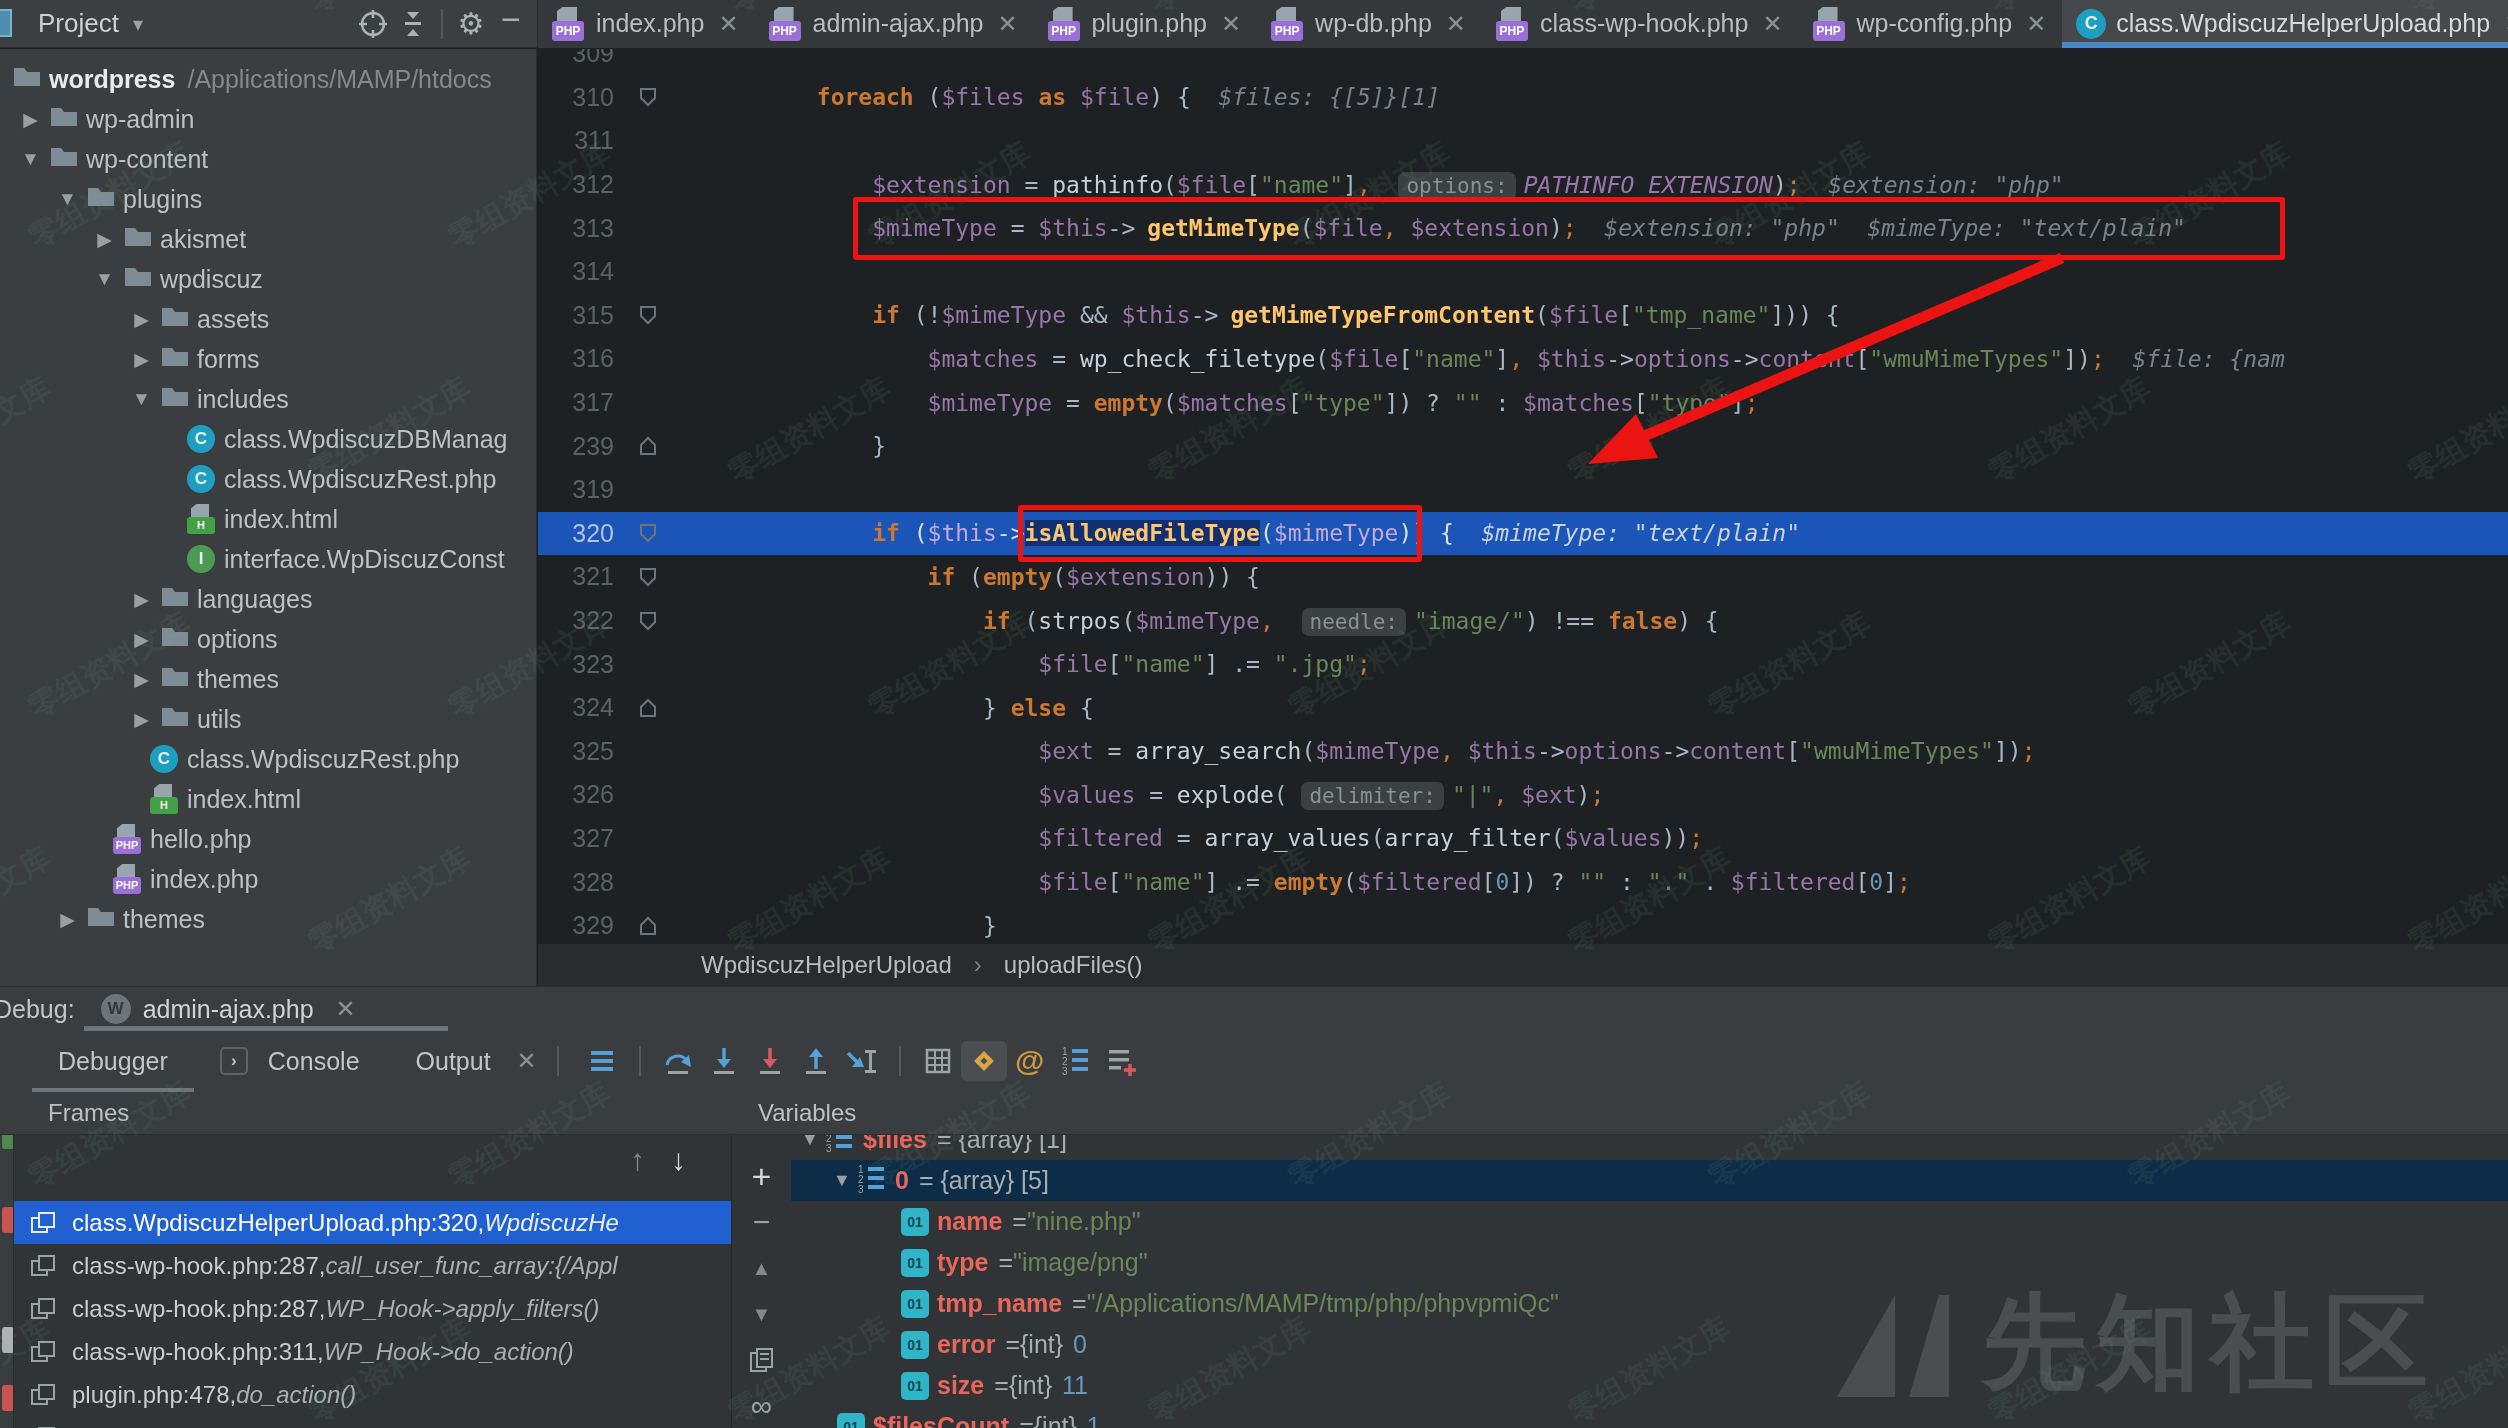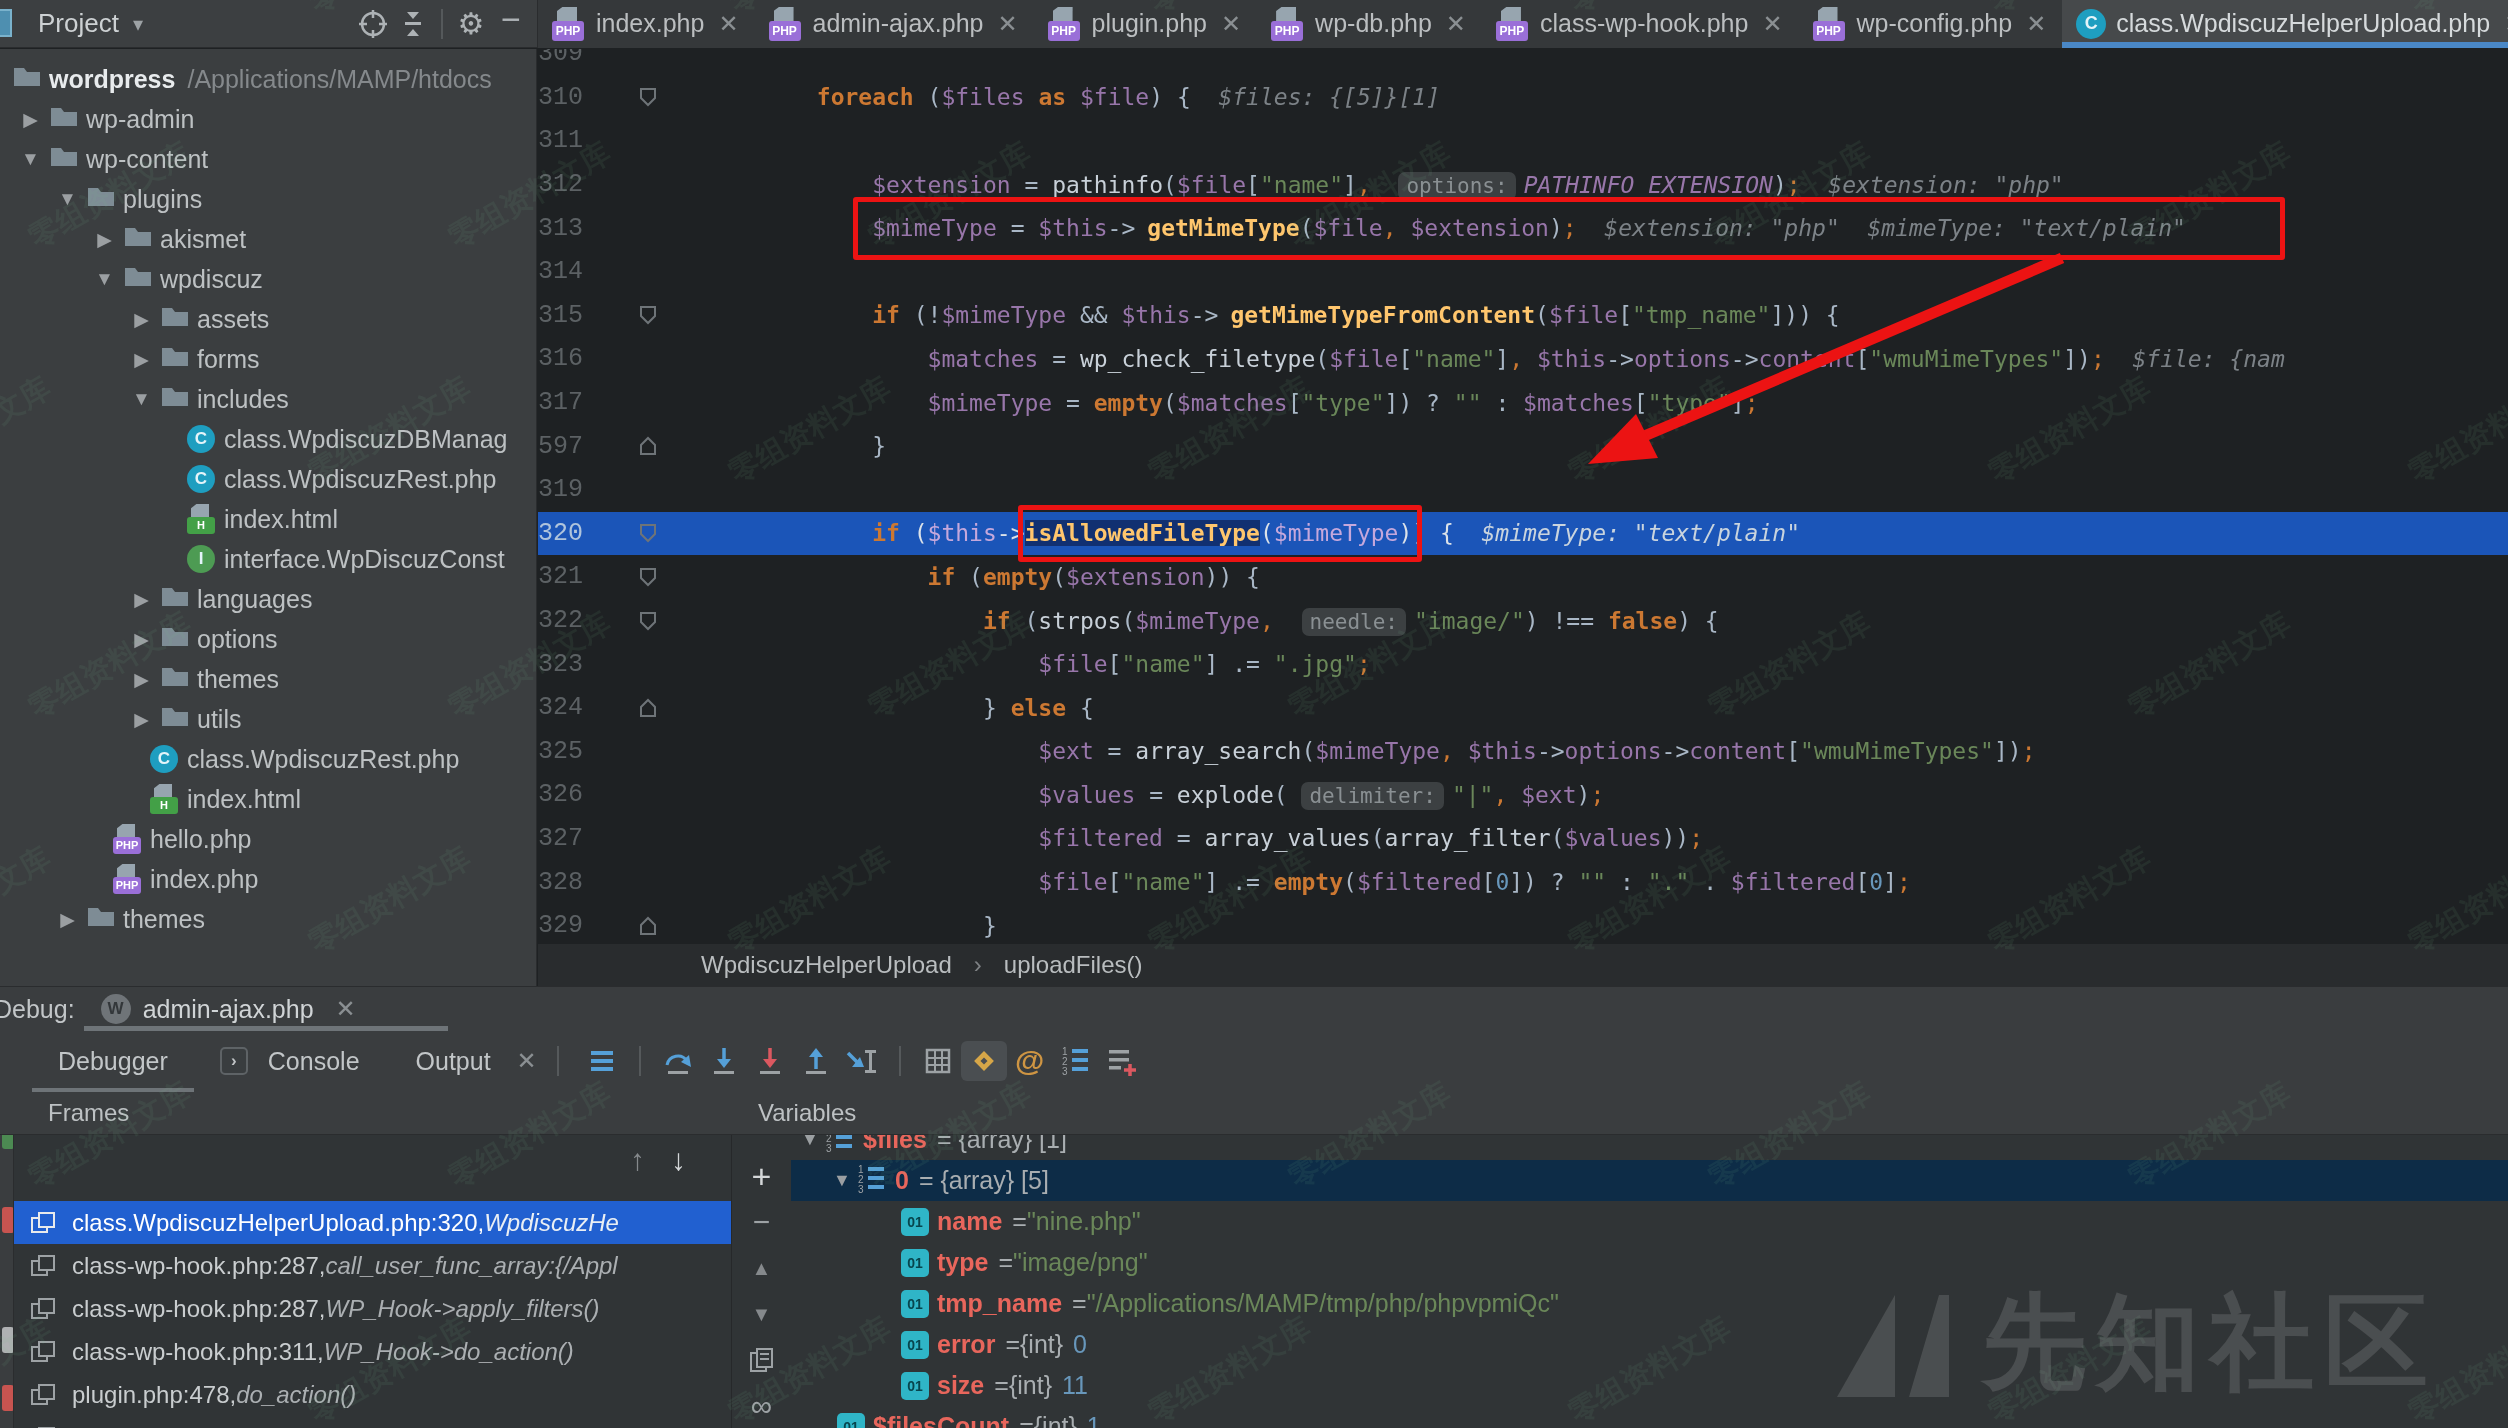--- a/index.html
+++ b/index.html
@@ -58,7 +58,7 @@
   #code { position:absolute; left:0; top:-17px; width:100%; }
   .line { display:flex; height:43.6px; align-items:center; width:2100px; }
   .line.hl { background:#1B55B8; }
-  .lnum { width:82px; text-align:left; padding-right:6px; font-family:Liberation Mono, monospace;
+  .lnum { width:82px; text-align:right; padding-right:6px; font-family:Liberation Sans, sans-serif;
     font-size:25px; color:#5C6164; flex:none; }
   .line.hl .lnum { color:#AFC4DC; }
   .gmark { width:56px; display:flex; align-items:center; justify-content:center; flex:none; }

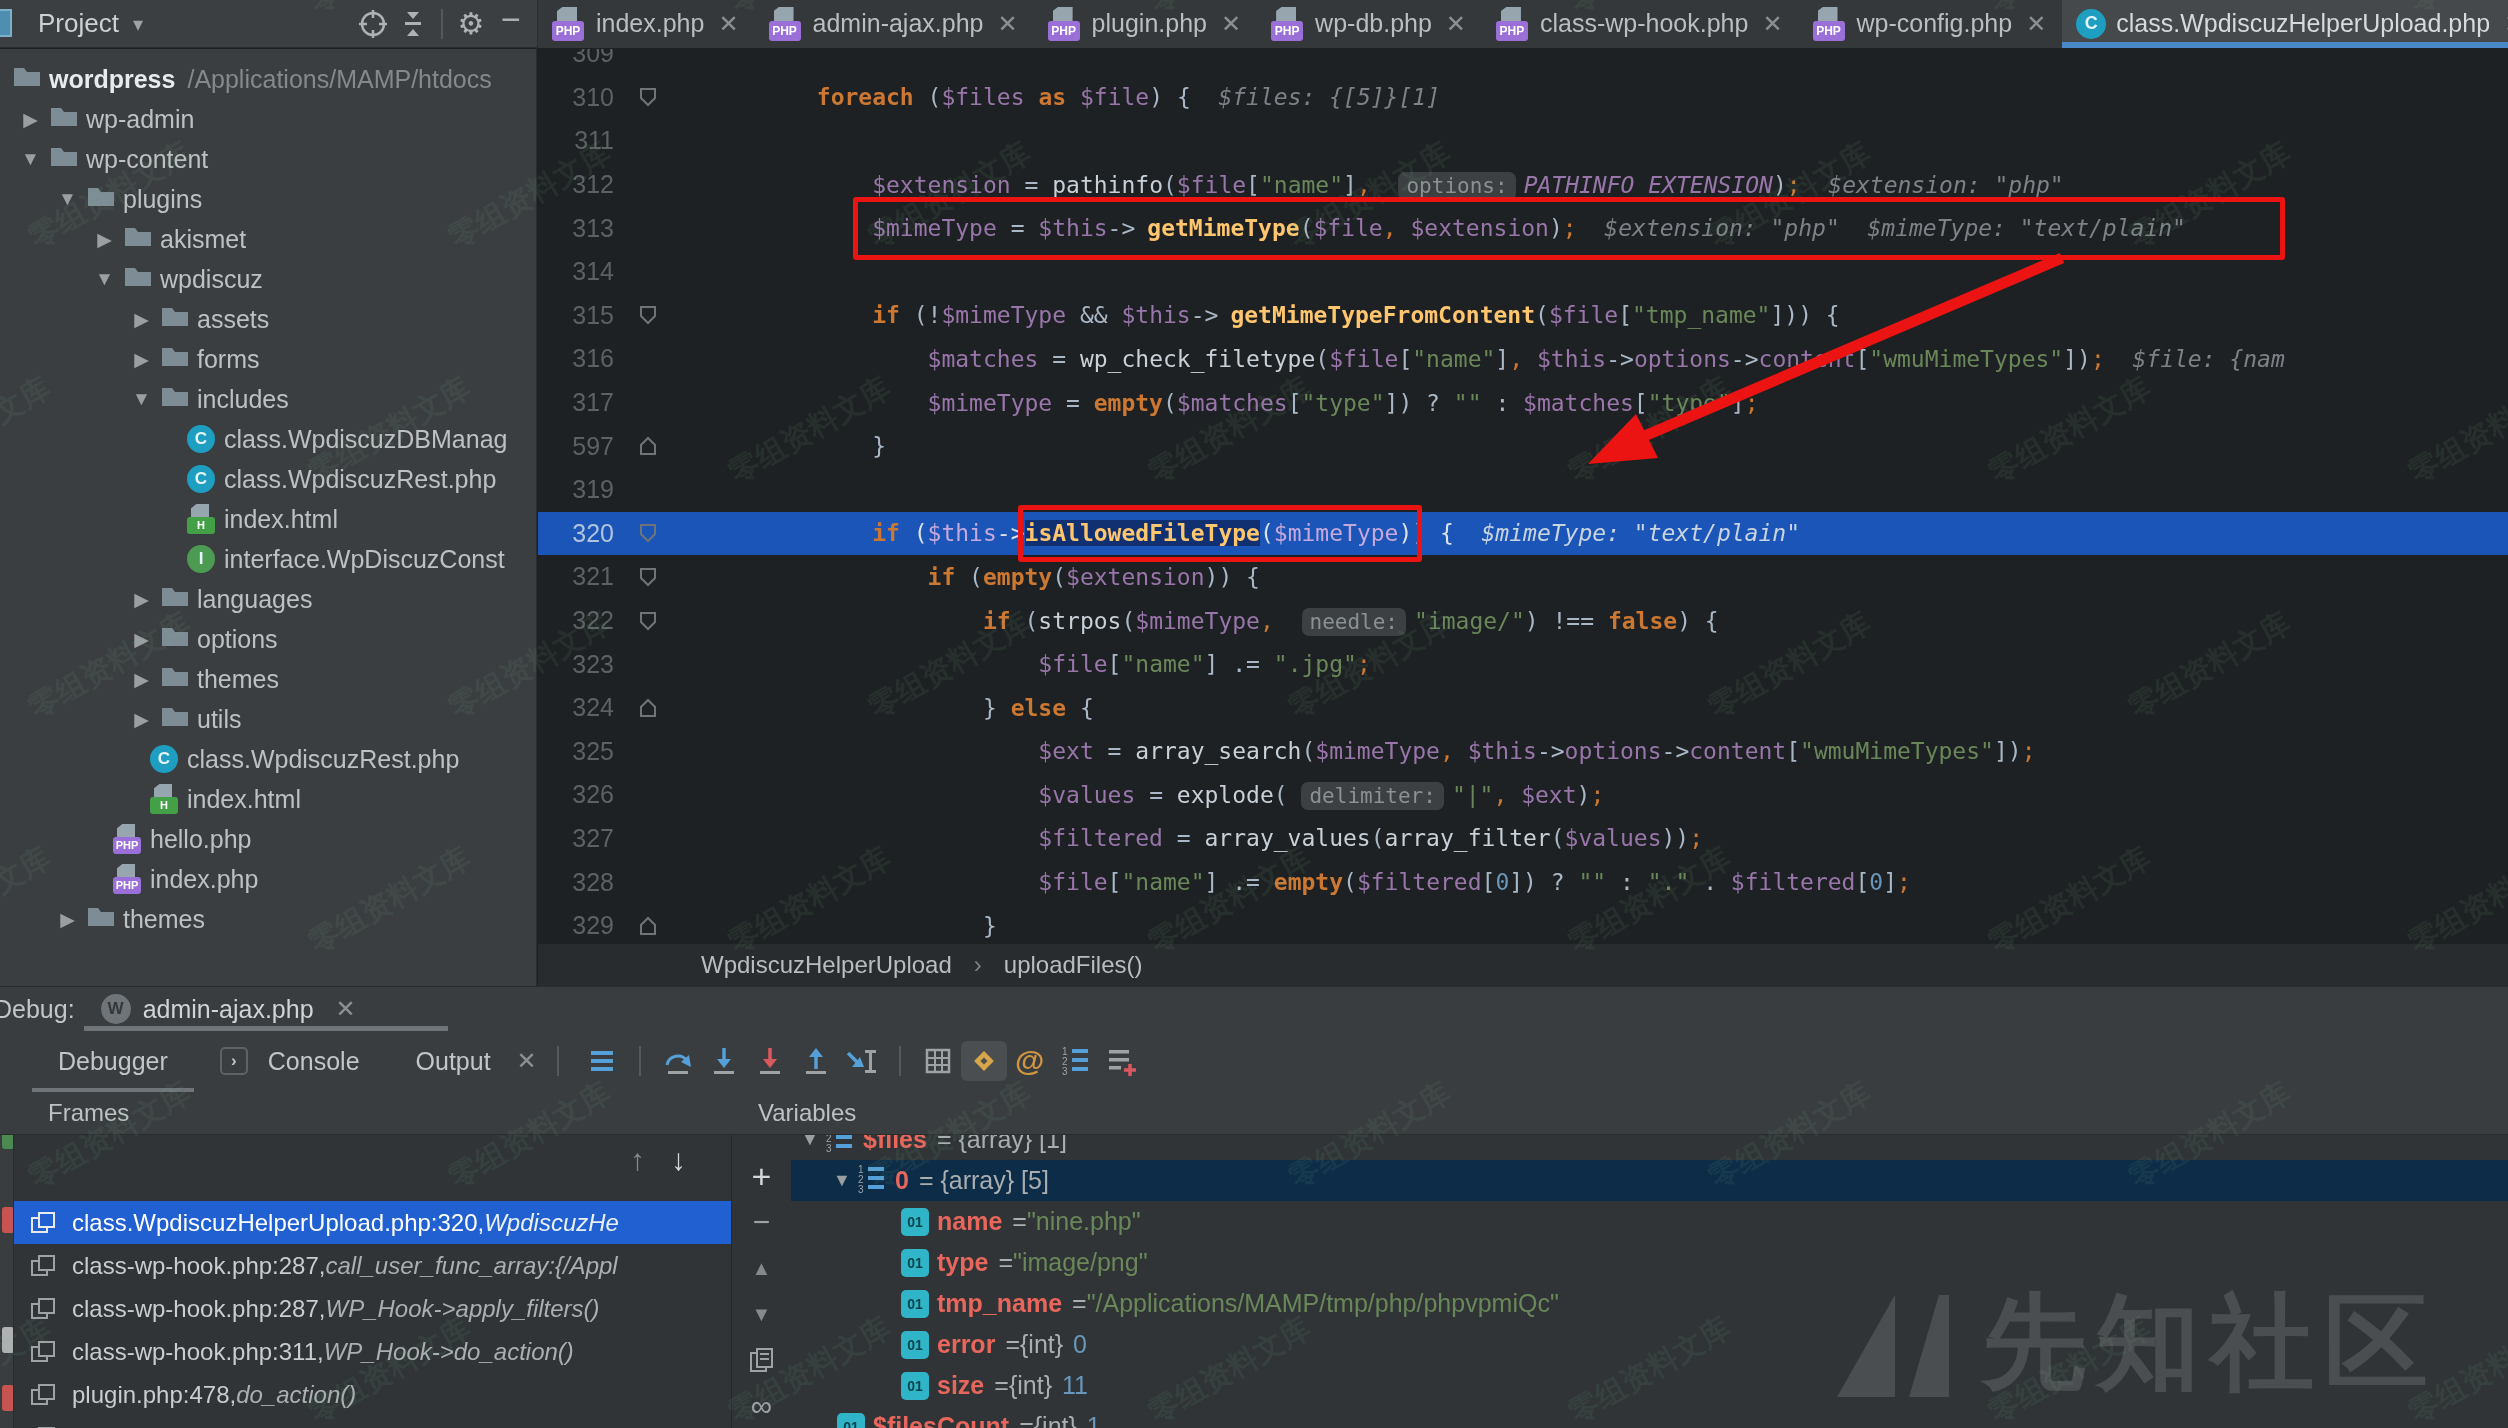--- a/index.html
+++ b/index.html
@@ -477,7 +477,7 @@
           <span class="codetext"><span class="tk-pln">                </span><span class="tk-var">$mimeType</span><span class="tk-pln"> = </span><span class="tk-kw">empty</span><span class="tk-pln">(</span><span class="tk-var">$matches</span><span class="tk-pln">[</span><span class="tk-str">"type"</span><span class="tk-pln">]) ? </span><span class="tk-str">""</span><span class="tk-pln"> : </span><span class="tk-var">$matches</span><span class="tk-pln">[</span><span class="tk-str">"type"</span><span class="tk-pln">]</span><span class="tk-punc">;</span></span>
         </div>
         <div class="line">
-          <span class="lnum">597</span>
+          <span class="lnum">239</span>
           <span class="gmark">
             <svg width="22" height="22">
               <path d="M4,19 h14 v-9 l-7,-7 l-7,7 z" fill="none" stroke="#6E7478" stroke-width="2"></path>

